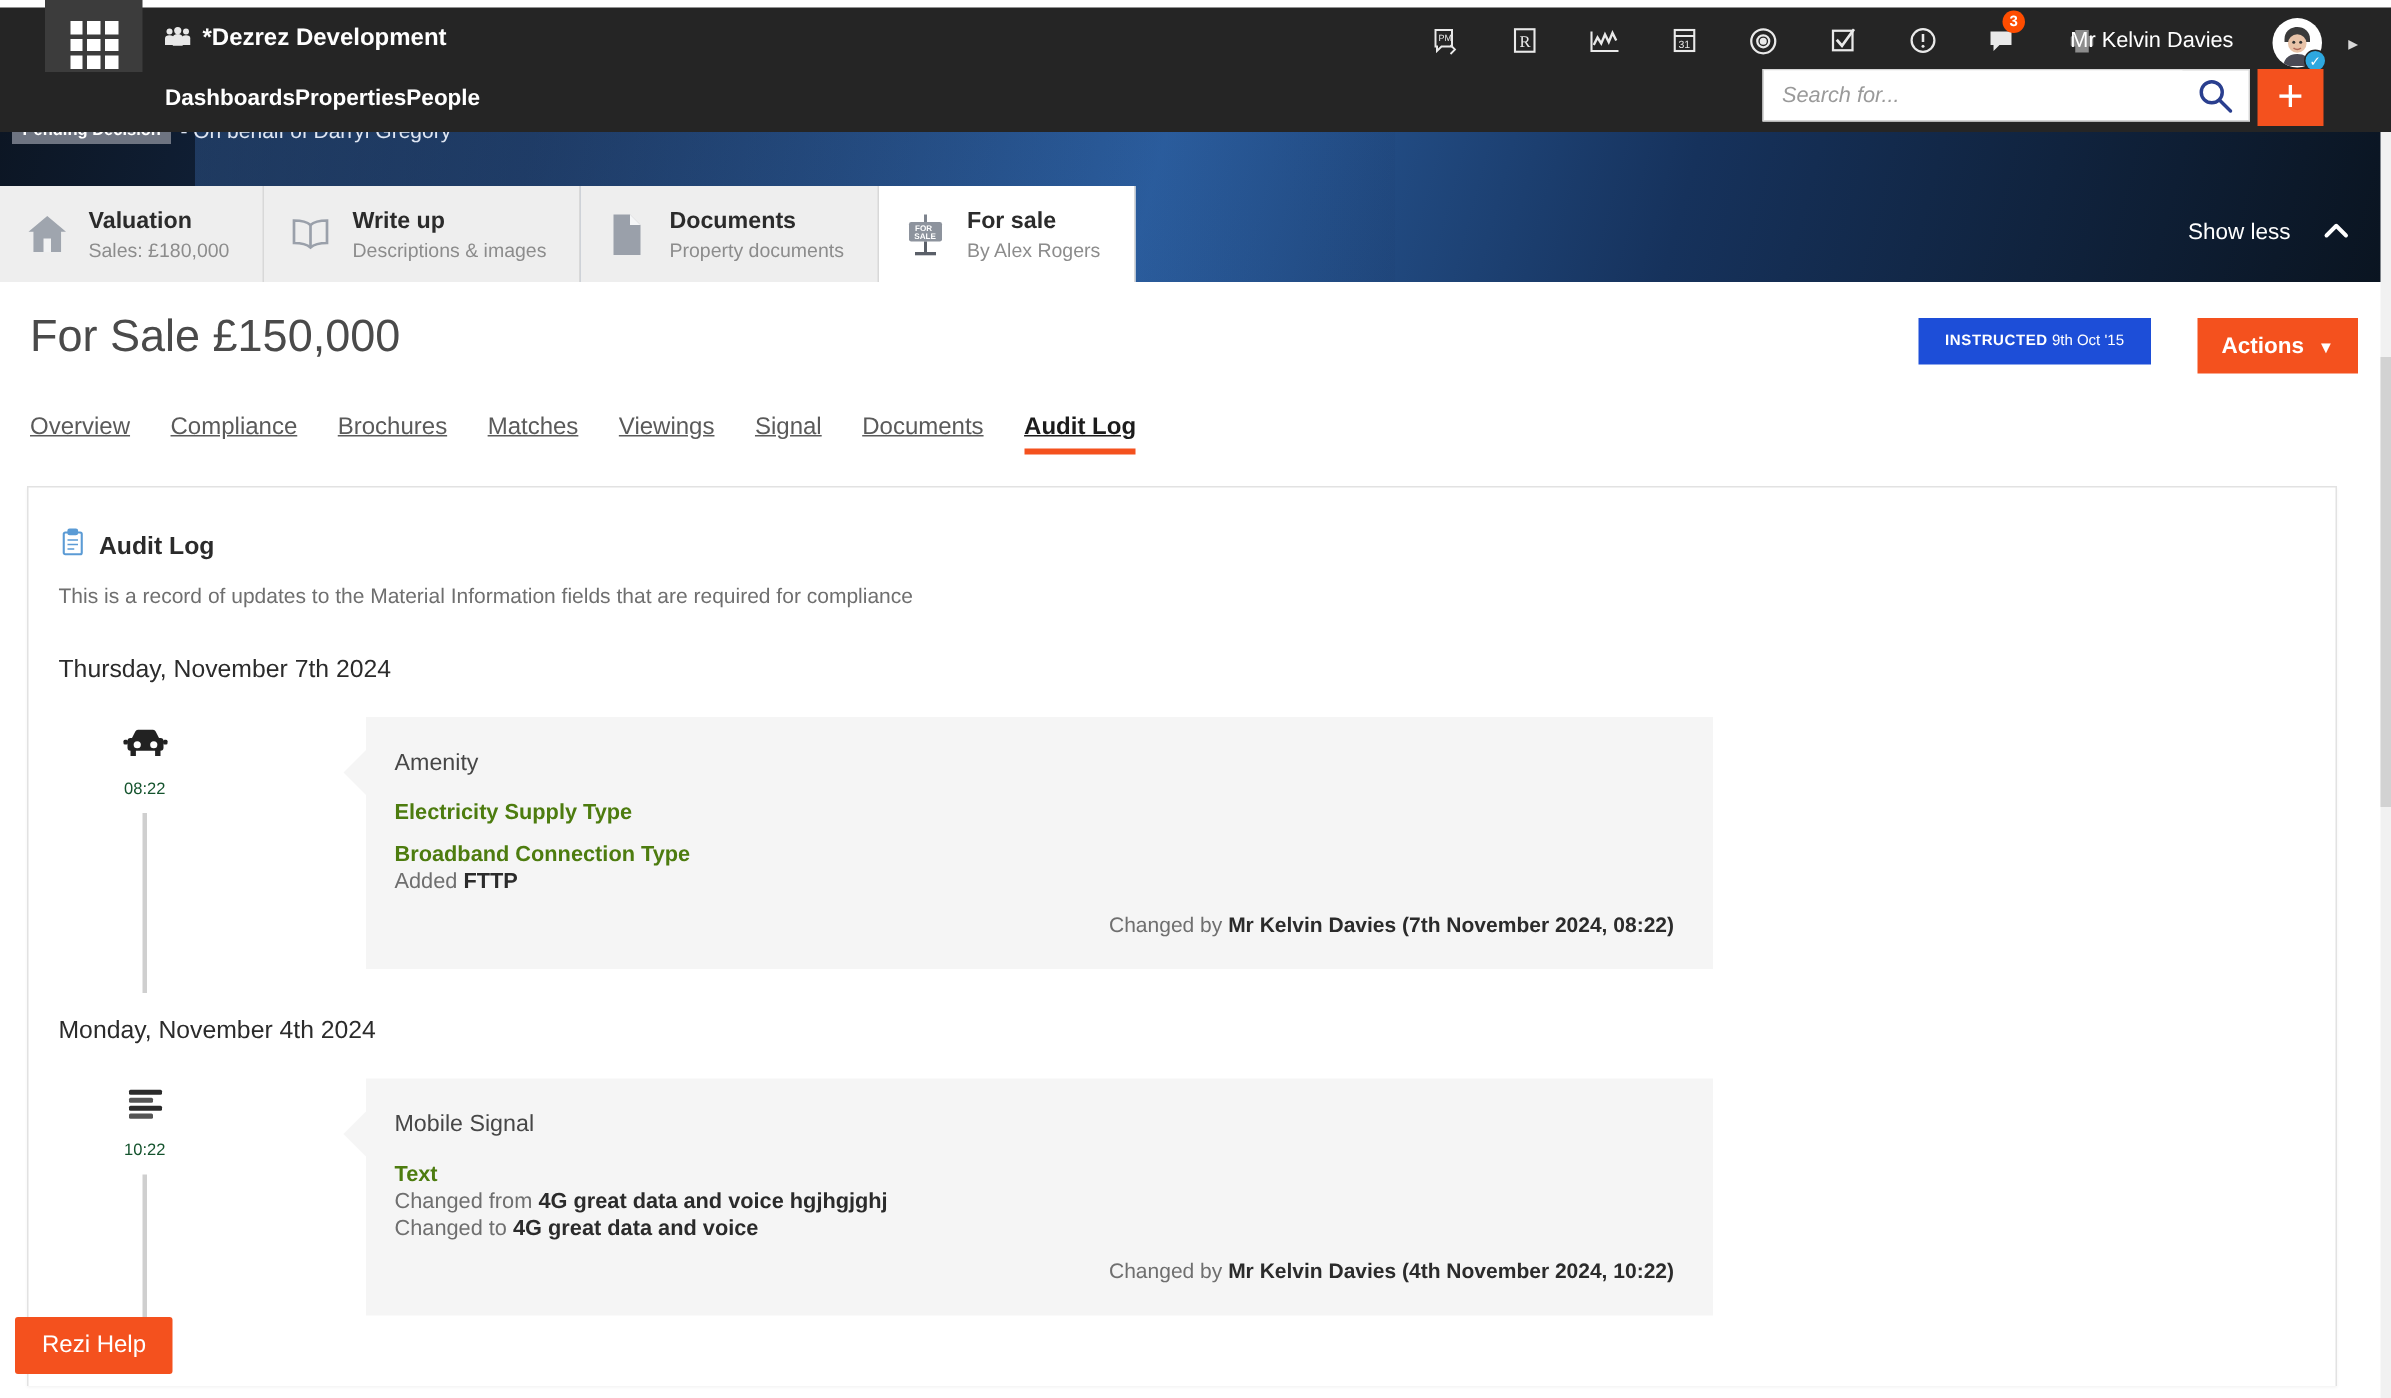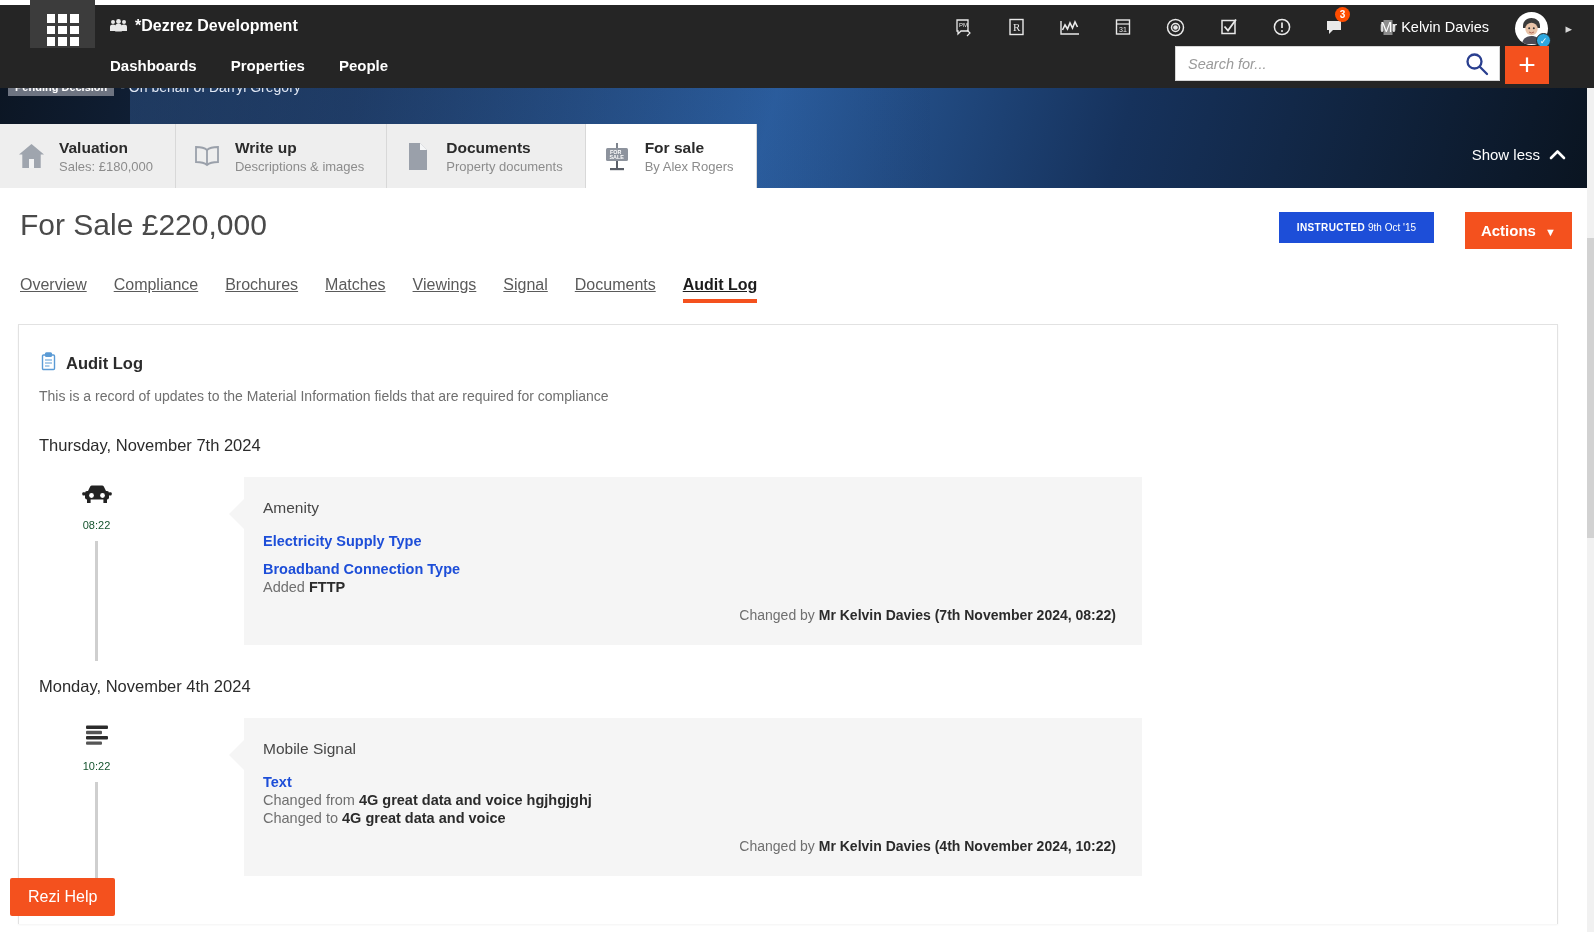--- a/index.html
+++ b/index.html
@@ -57,7 +57,7 @@
 
   
   .navrow { position:absolute; left:0; top:48px; width:1594px; height:40px; background:#252525; }
-  .navlinks { position:absolute; left:110px; top:9px; display:flex; gap:34px; }
+  .navlinks { position:absolute; left:110px; top:9px; display:flex; }
   .navlinks a { color:#ffffff; font-size:15px; font-weight:bold; text-decoration:none; cursor:pointer; }
 
   .searchbox {

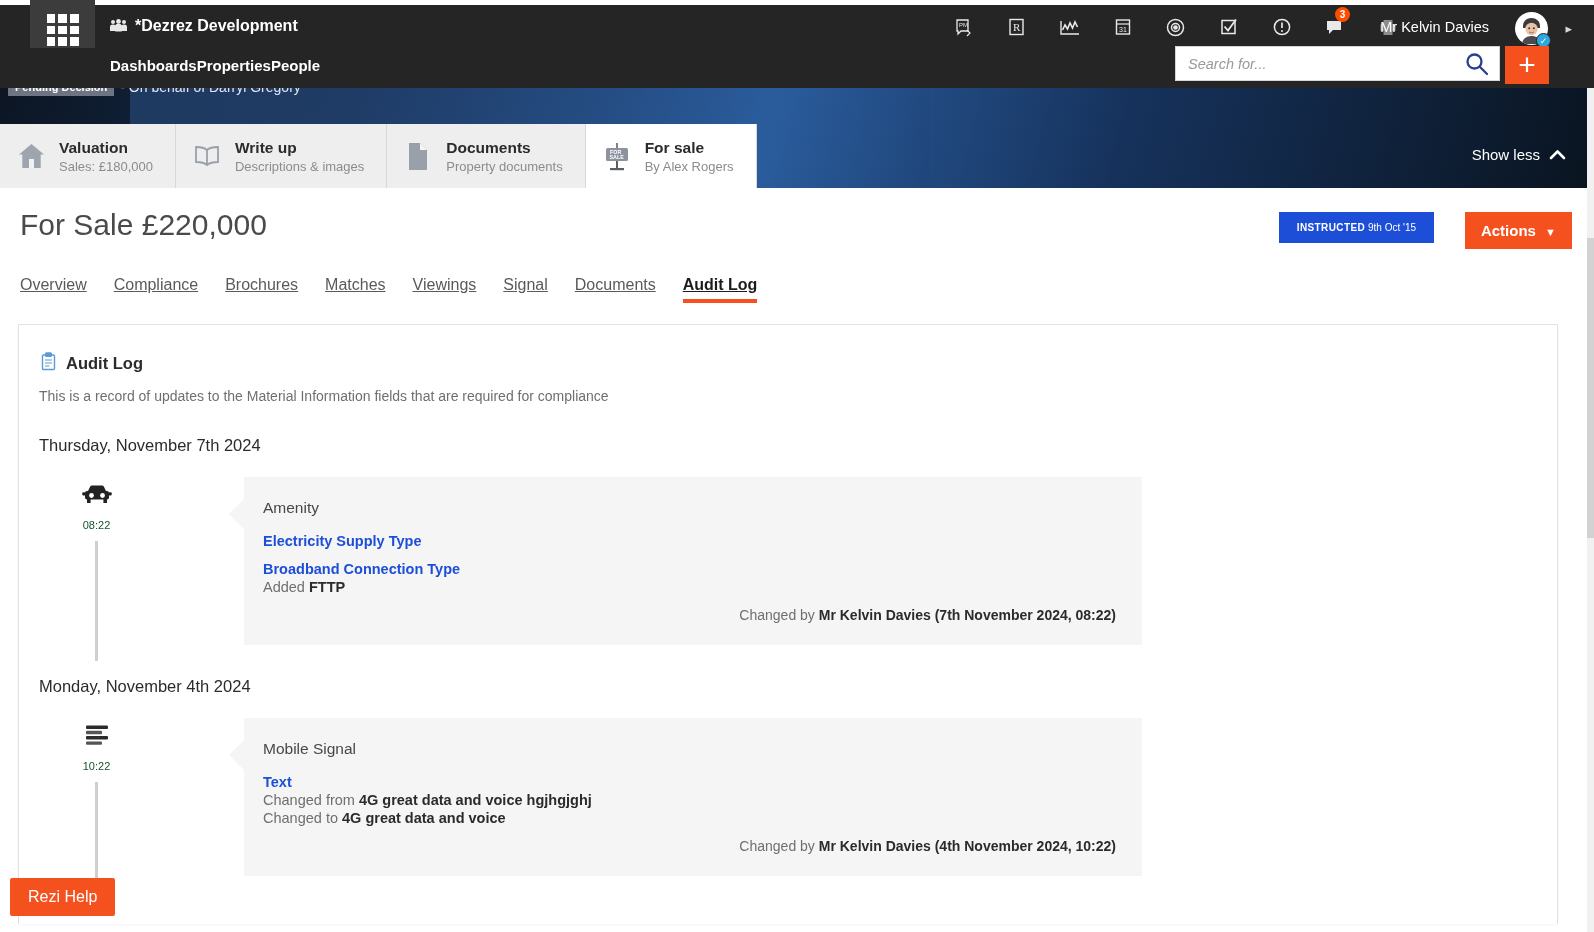--- a/index.html
+++ b/index.html
@@ -89,7 +89,7 @@
   .pending-text { color:#dfe6f2; font-size:14px; }
   .showless {
     position:absolute; right:28px; top:58px; color:#ffffff; font-size:15px;
-    display:flex; align-items:center; gap:9px; cursor:pointer;
+    display:flex; align-items:center; gap:22px; cursor:pointer;
   }
   .showless .chev { font-size:15px; font-weight:bold; }
 

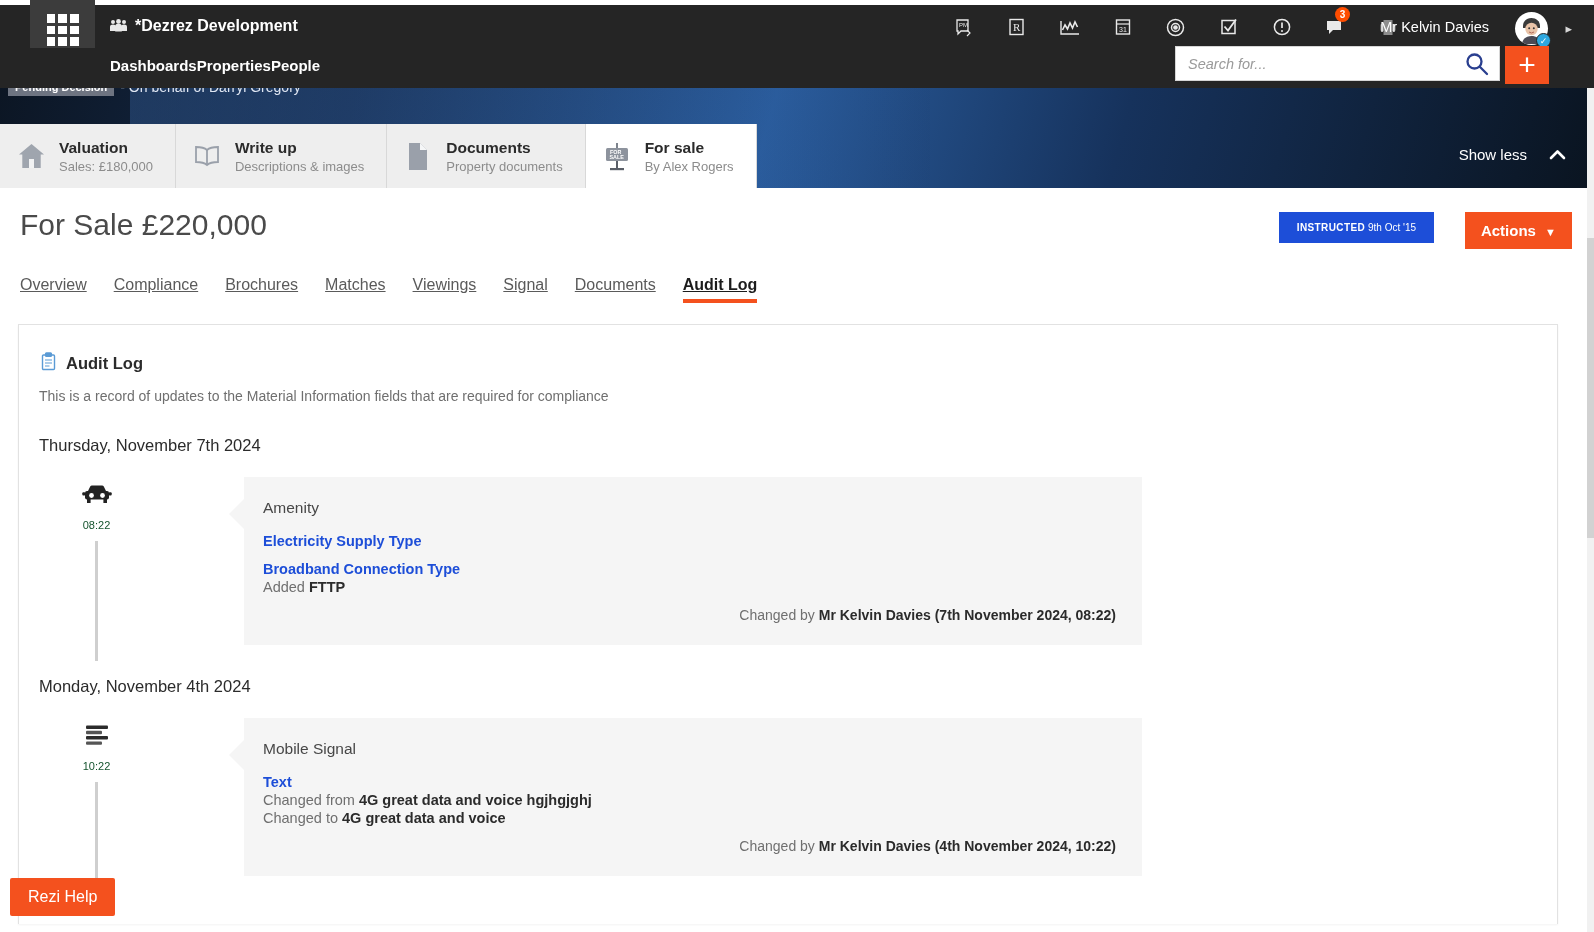--- a/index.html
+++ b/index.html
@@ -388,7 +388,7 @@
   </div>
 
   <div class="titlerow">
-    <div class="page-title">For Sale £220,000</div>
+    <div class="page-title">For Sale £150,000</div>
     <div class="instructed">
       <b>INSTRUCTED</b>
       <span>9th Oct '15</span>

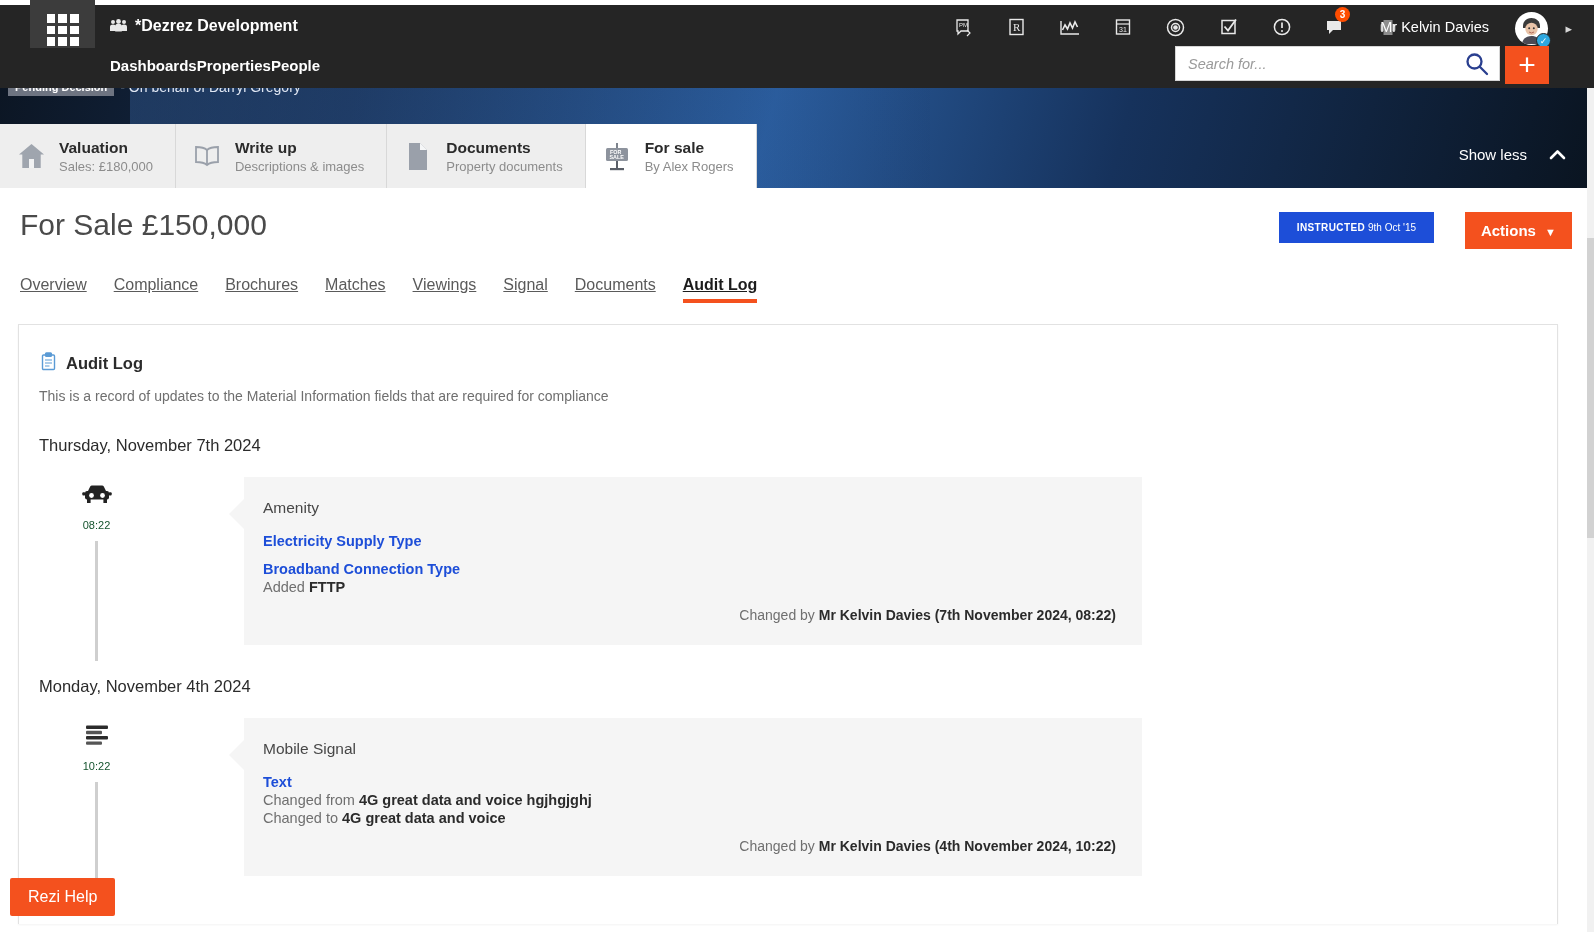--- a/index.html
+++ b/index.html
@@ -155,7 +155,7 @@
   }
   .entry-cat { font-size:15.5px; color:#474747; margin-bottom:16px; }
   .field-block { margin-bottom:12px; }
-  .field-name { font-size:14.5px; color:#1d4ed8; font-weight:bold; }
+  .field-name { font-size:14.5px; color:#4d7c0f; font-weight:bold; }
   .field-change { font-size:14.5px; color:#6f6f6f; margin-top:2px; }
   .field-change b { color:#2b2b2b; font-weight:bold; }
   .changed-by { font-size:14px; color:#6f6f6f; margin-top:12px;text-align:right; }

